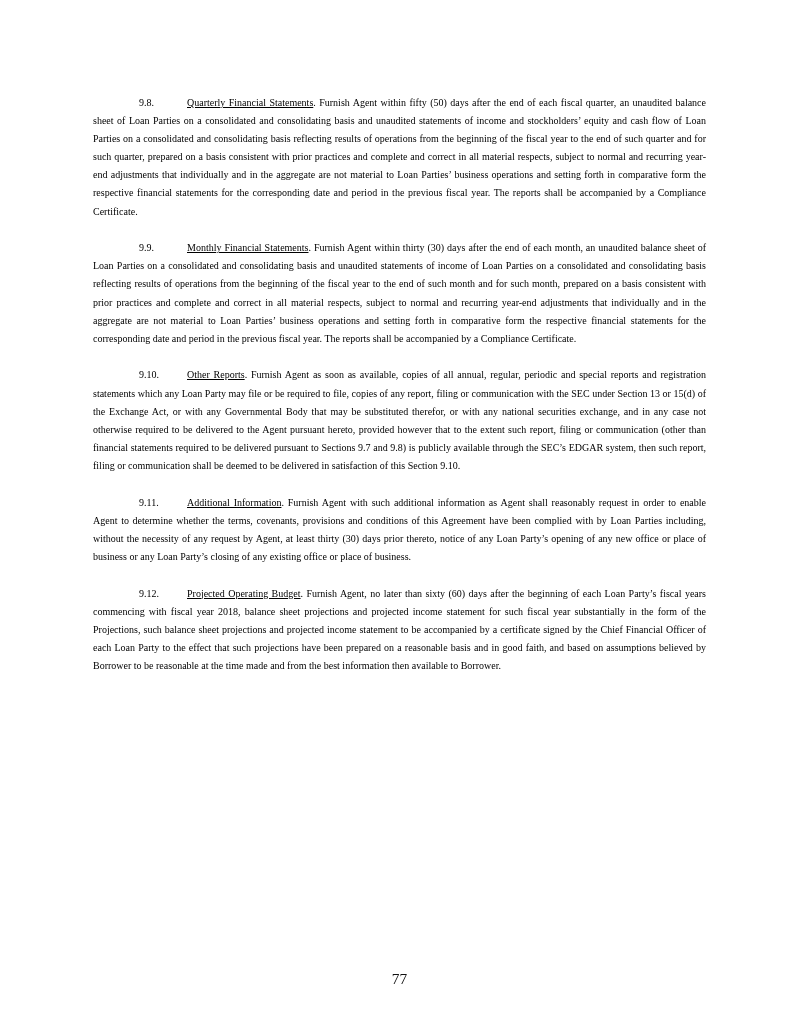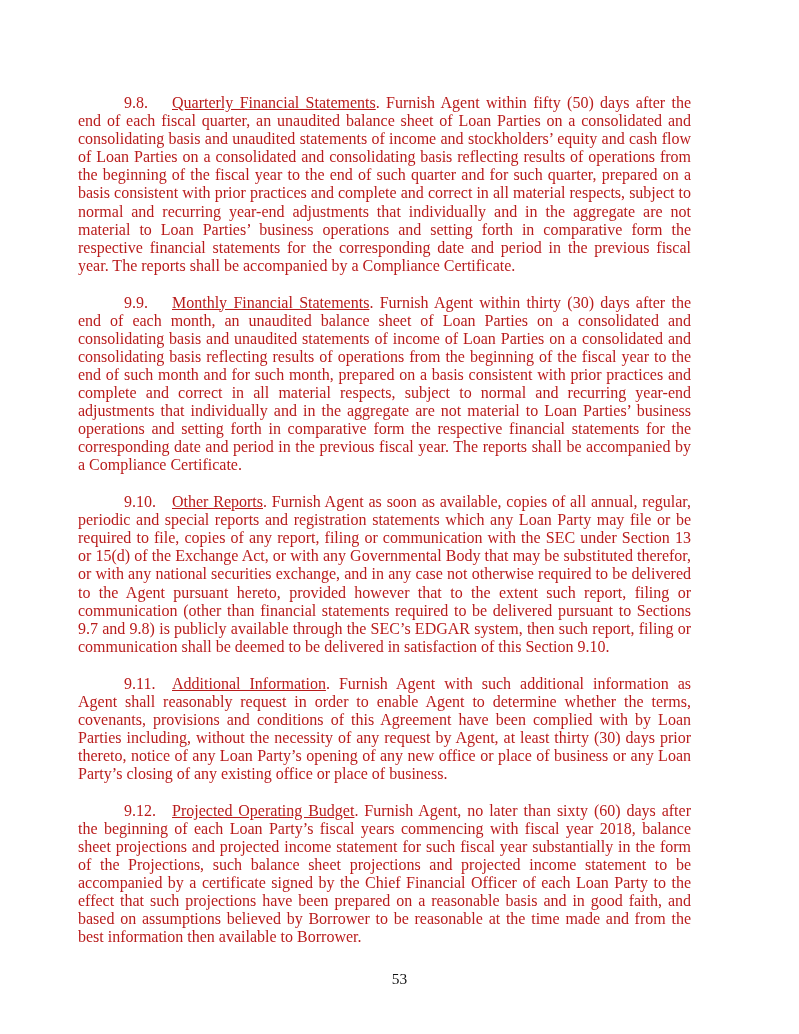--- a/index.html
+++ b/index.html
@@ -5,9 +5,9 @@
   html, body { margin: 0; padding: 0; background: #ffffff; }
   body { width: 799px; height: 1034px; position: relative; overflow: hidden; }
   .page {
-    position: absolute; left: 78px; top: 94px; width: 613px;
-    font-family: "Liberation Serif", serif; font-size: 16px; line-height: 18.1px;
-    color: #b91c1c;
+    position: absolute; left: 93px; top: 94px; width: 613px;
+    font-family: "Liberation Serif", serif; font-size: 10px; line-height: 18.1px;
+    color: #000000;
   }
   .section { text-align: justify; margin: 0 0 18.6px 0; text-indent: 46px; }
   .num { display: inline-block; width: 48px; text-indent: 0; }

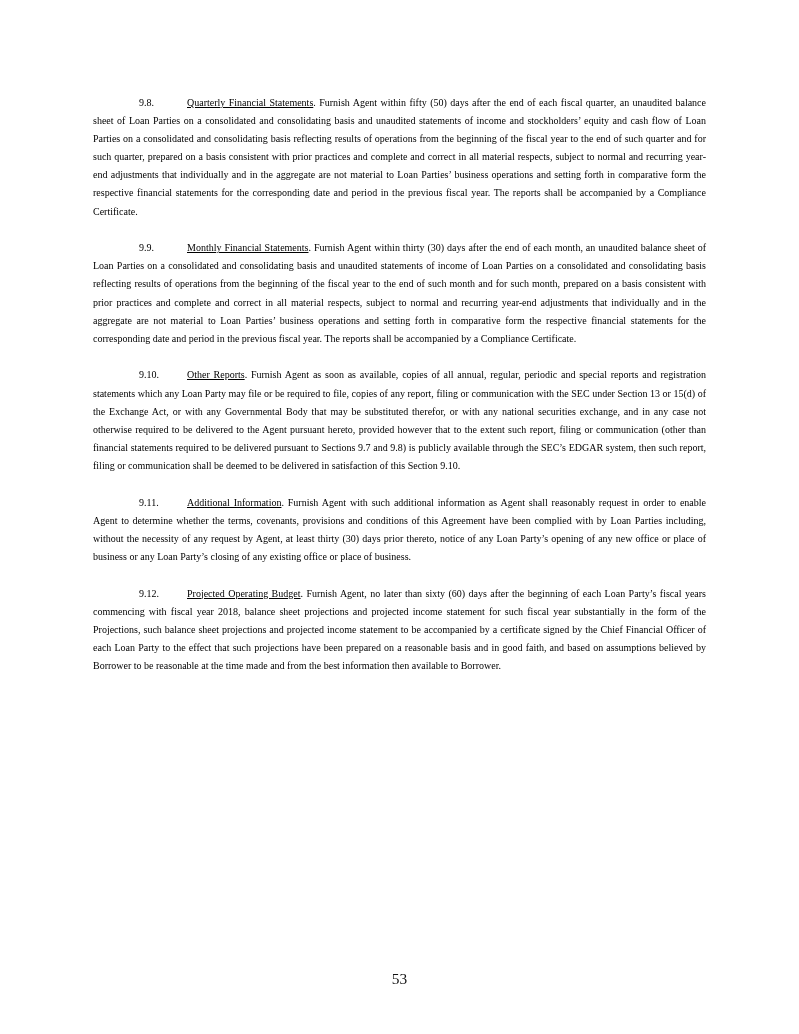--- a/index.html
+++ b/index.html
@@ -28,6 +28,6 @@
   <p class="section"><span class="num">9.12.</span><span class="heading">Projected Operating Budget</span><span>.  Furnish Agent, no later than sixty (60) days after the beginning of each Loan Party’s fiscal years commencing with fiscal year 2018, balance sheet projections and projected income statement for such fiscal year substantially in the form of the Projections, such balance sheet projections and projected income statement to be accompanied by a certificate signed by the Chief Financial Officer of each Loan Party to the effect that such projections have been prepared on a reasonable basis and in good faith, and based on assumptions believed by Borrower to be reasonable at the time made and from the best information then available to Borrower.</span></p>
 </div>
 
-<div class="pagenum">53</div>
+<div class="pagenum">77</div>
 
 </body></html>

